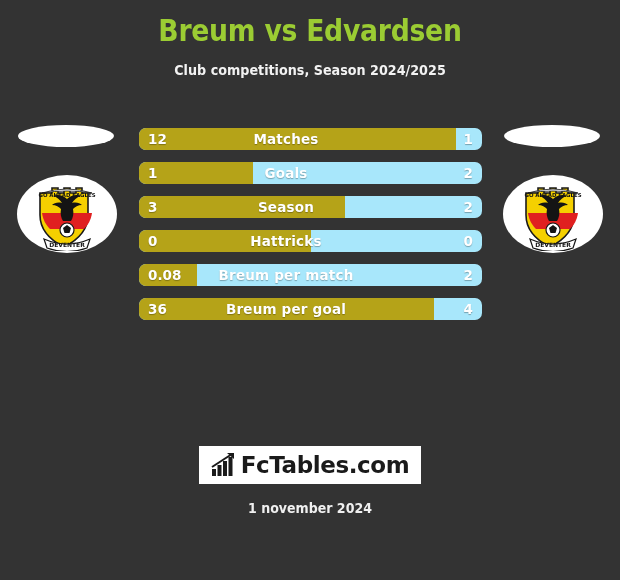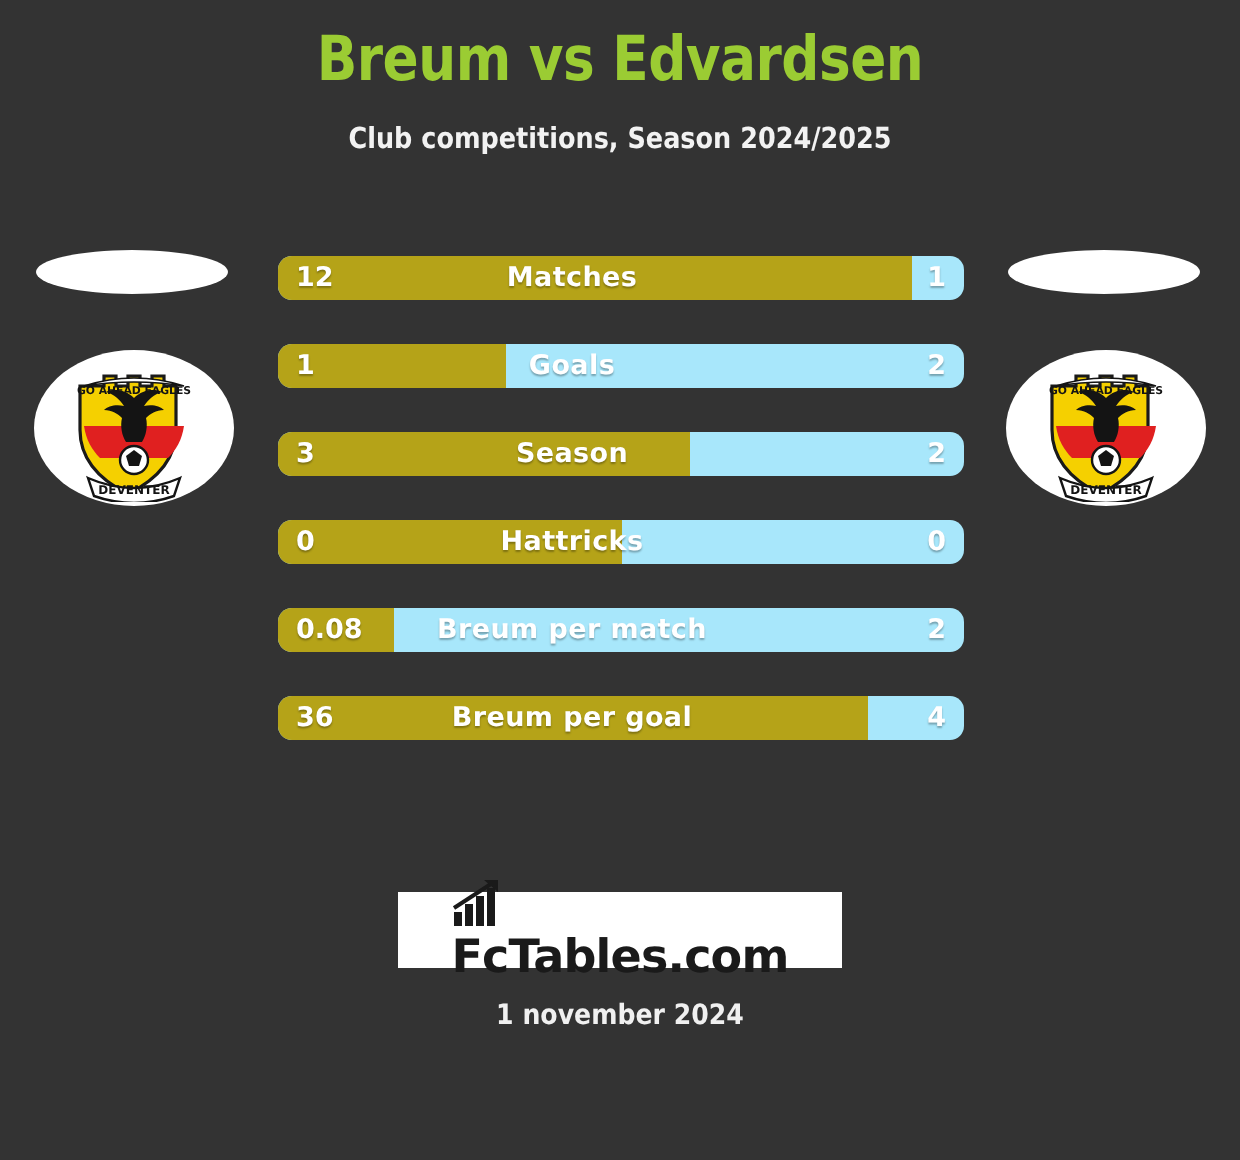--- a/index.html
+++ b/index.html
@@ -100,7 +100,7 @@
     position: relative;
     width: 343px;
     height: 22px;
-    margin-bottom: 22px;
+    margin-bottom: 12px;
     border-radius: 7px;
     overflow: hidden;
     background: #a8e7fb;

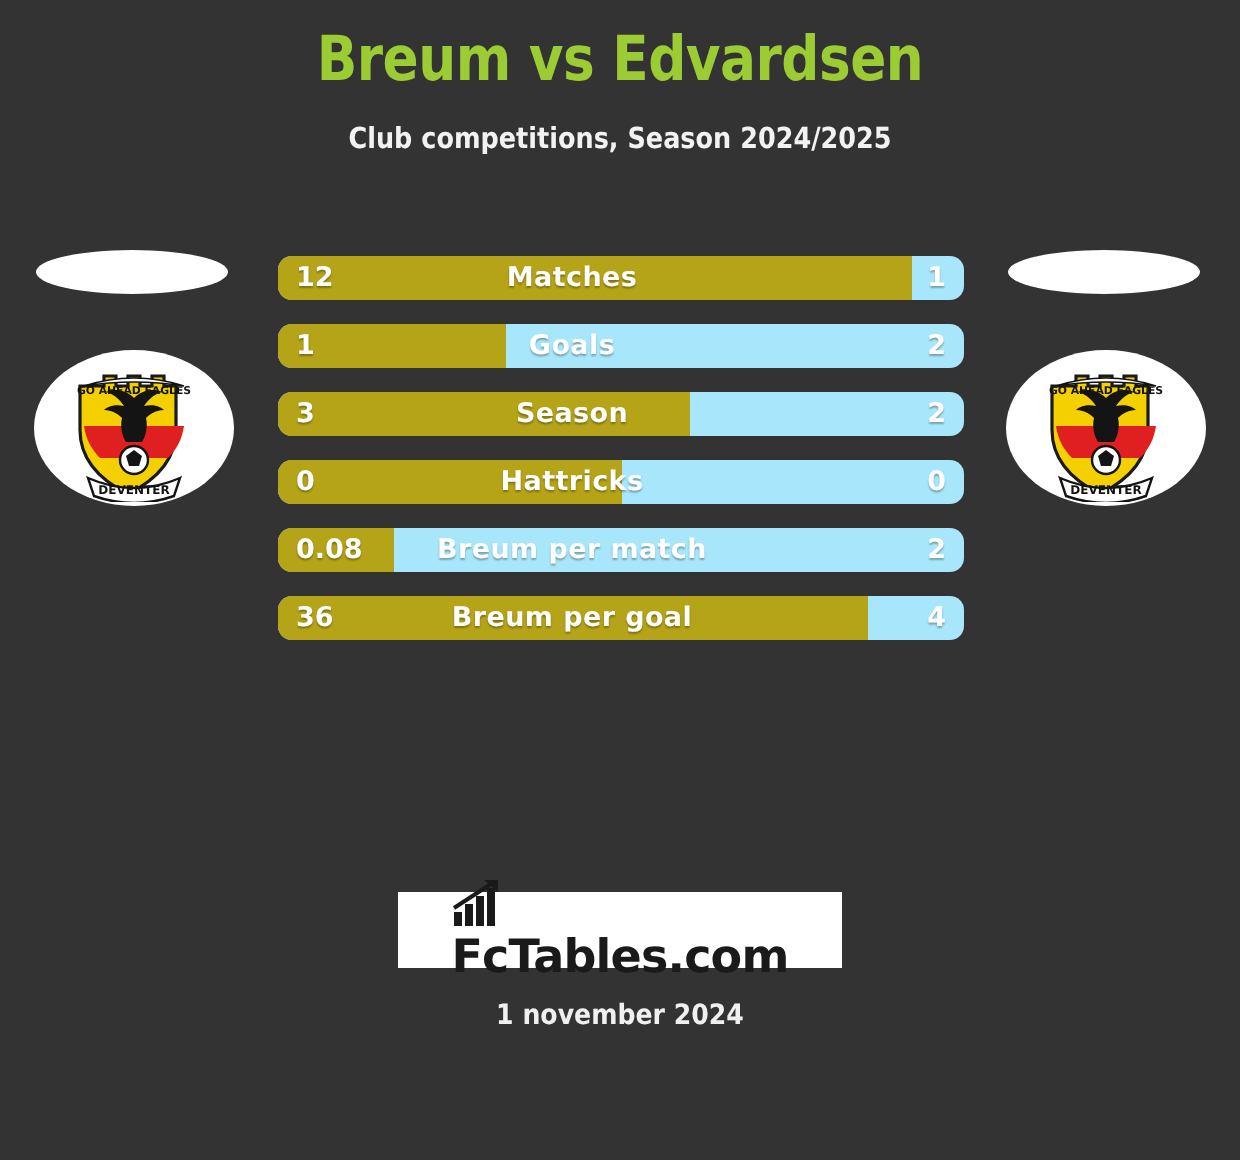--- a/index.html
+++ b/index.html
@@ -147,8 +147,8 @@
   }
   .logo-inner {
     display: flex;
+    align-items: center;
     gap: 4px;
-    flex-direction: column;
   }
   .logo-chart {
     width: 26px;

